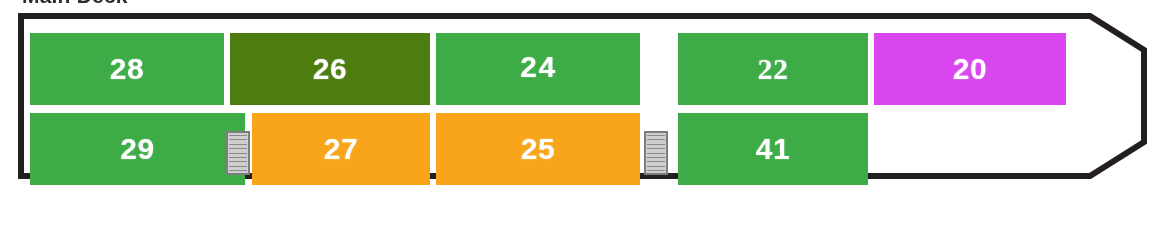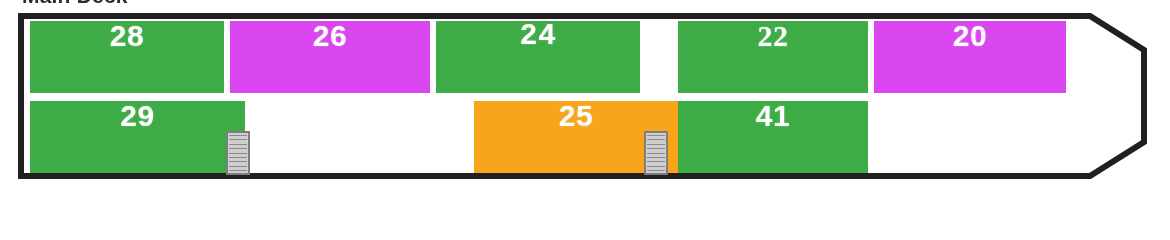--- a/index.html
+++ b/index.html
@@ -64,10 +64,10 @@
 
   .cabin {
     position: absolute;
-    top: 4px;
+    top: 16px;
     height: 72px;
     display: flex;
-    align-items: flex-start;
+    align-items: center;
     justify-content: center;
     box-sizing: border-box;
   }

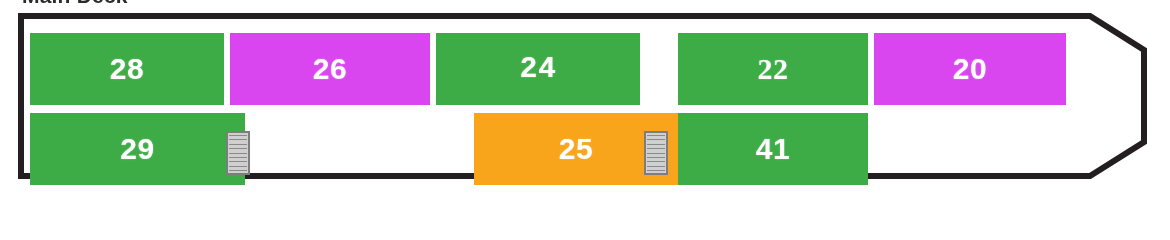--- a/index.html
+++ b/index.html
@@ -120,7 +120,7 @@
       <div class="cabin" style="left:0px;width:194px;background:#3dac46;">
         <span class="label">28</span>
       </div>
-      <div class="cabin" style="left:200px;width:200px;background:#d946ef;">
+      <div class="cabin" style="left:200px;width:200px;background:#4d7c0f;">
         <span class="label">26</span>
       </div>
       <div class="cabin" style="left:406px;width:204px;background:#3dac46;font-family:Liberation Mono, monospace;">

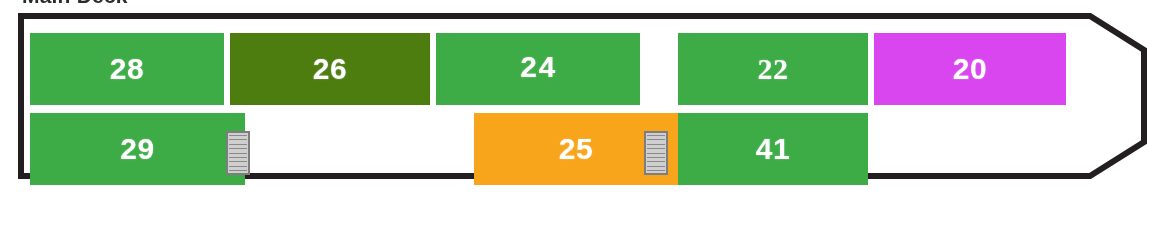--- a/index.html
+++ b/index.html
@@ -138,6 +138,9 @@
       <div class="cabin" style="left:0px;width:215px;background:#3dac46;">
         <span class="label">29</span>
       </div>
+      <div class="cabin" style="left:222px;width:178px;background:#f8a51b;">
+        <span class="label">27</span>
+      </div>
       <div class="cabin" style="left:406px;width:204px;background:#f8a51b;margin-left:38px;">
         <span class="label">25</span>
       </div>

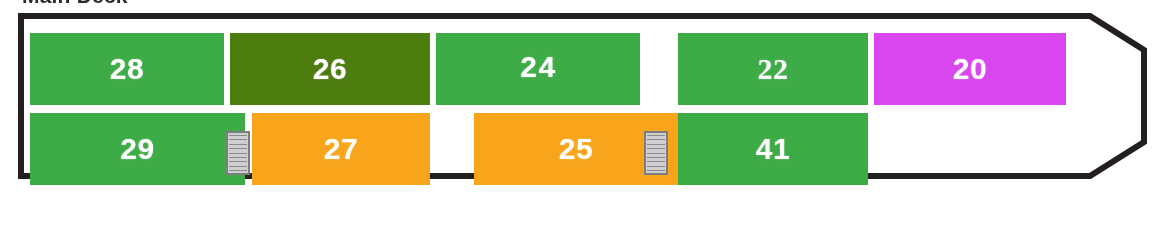--- a/index.html
+++ b/index.html
@@ -141,7 +141,7 @@
       <div class="cabin" style="left:222px;width:178px;background:#f8a51b;">
         <span class="label">27</span>
       </div>
-      <div class="cabin" style="left:406px;width:204px;background:#f8a51b;margin-left:38px;">
+      <div class="cabin" style="left:406px;width:204px;background:#f8a51b;">
         <span class="label">25</span>
       </div>
       <div class="cabin" style="left:648px;width:190px;background:#3dac46;">

